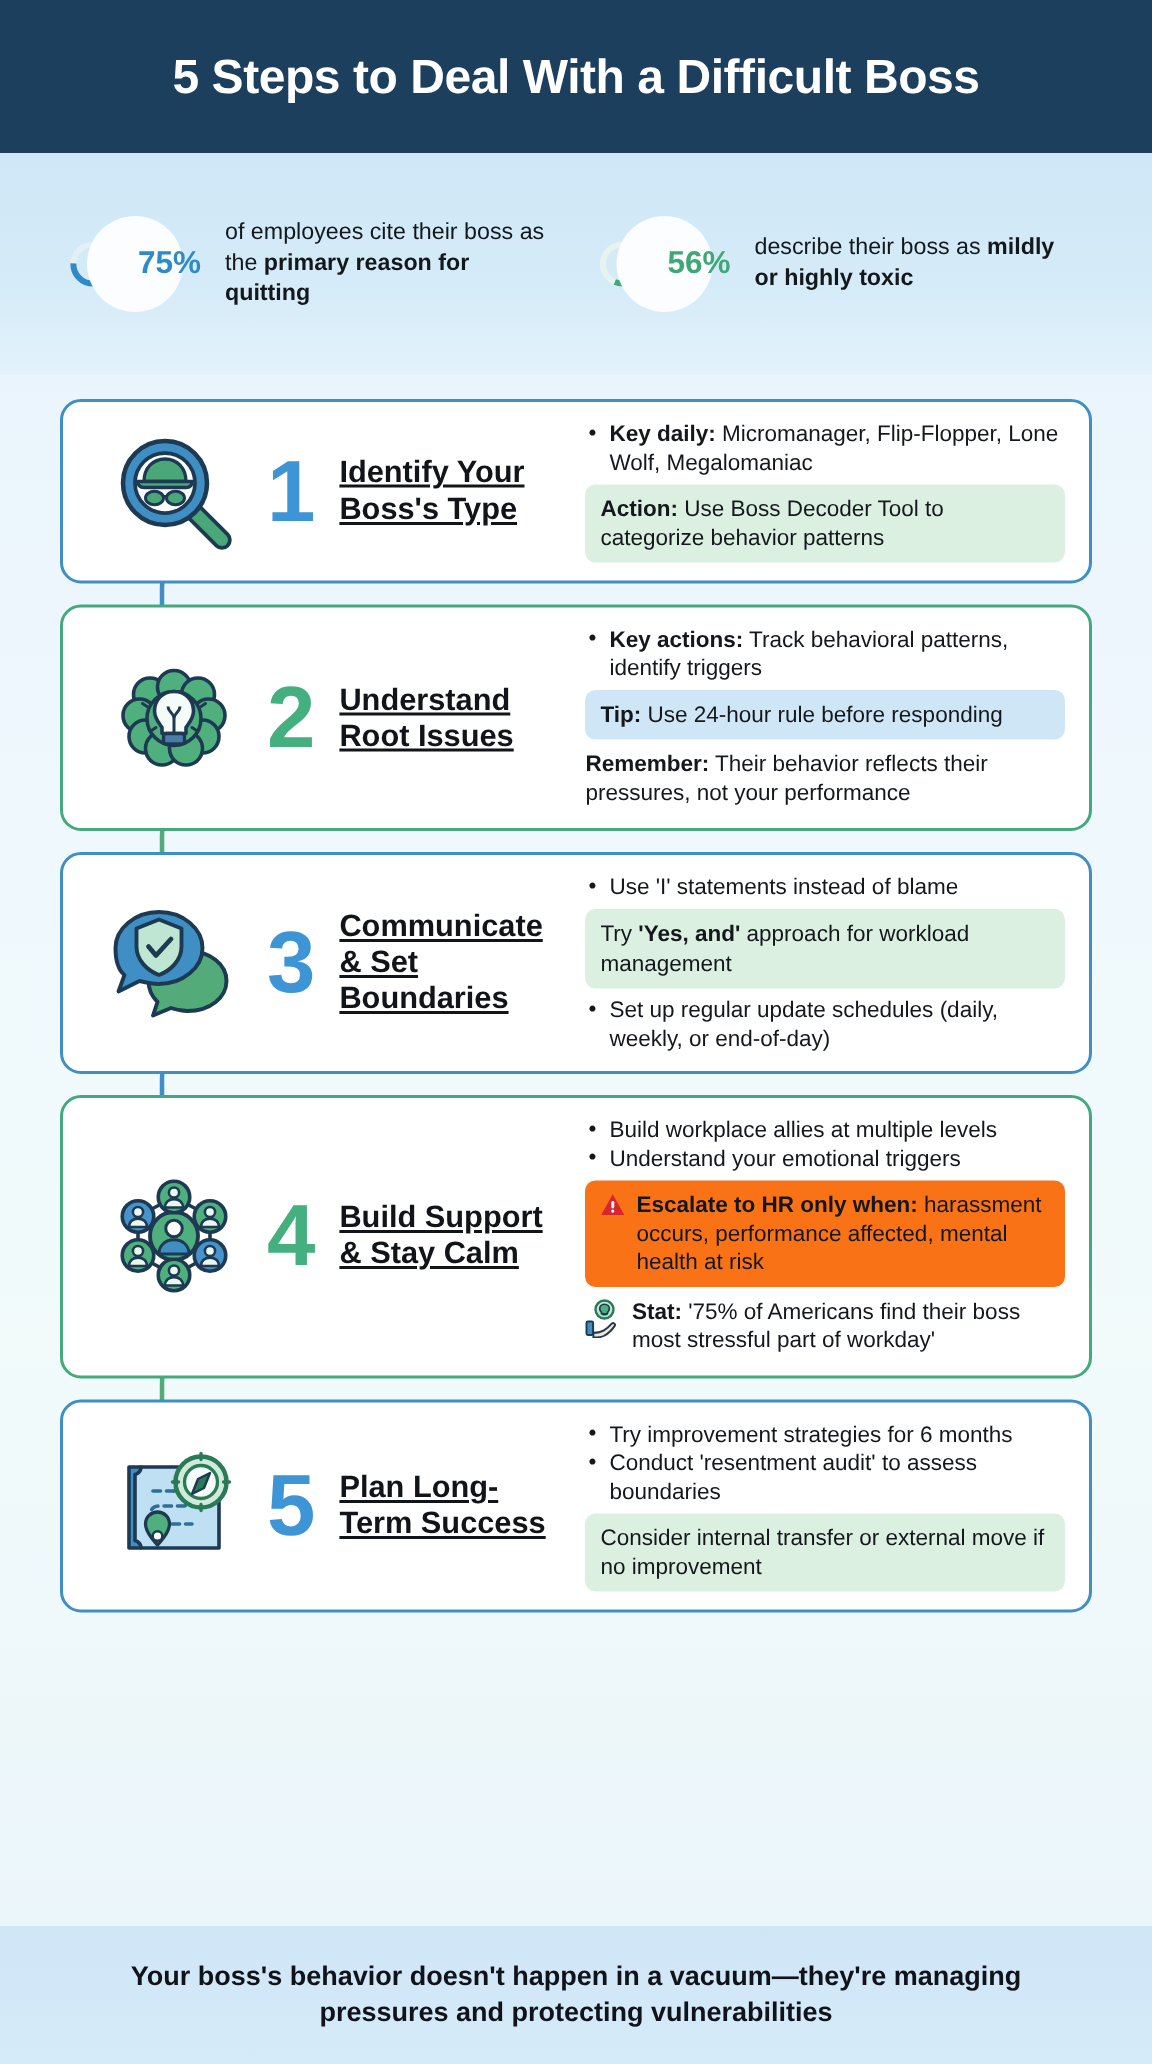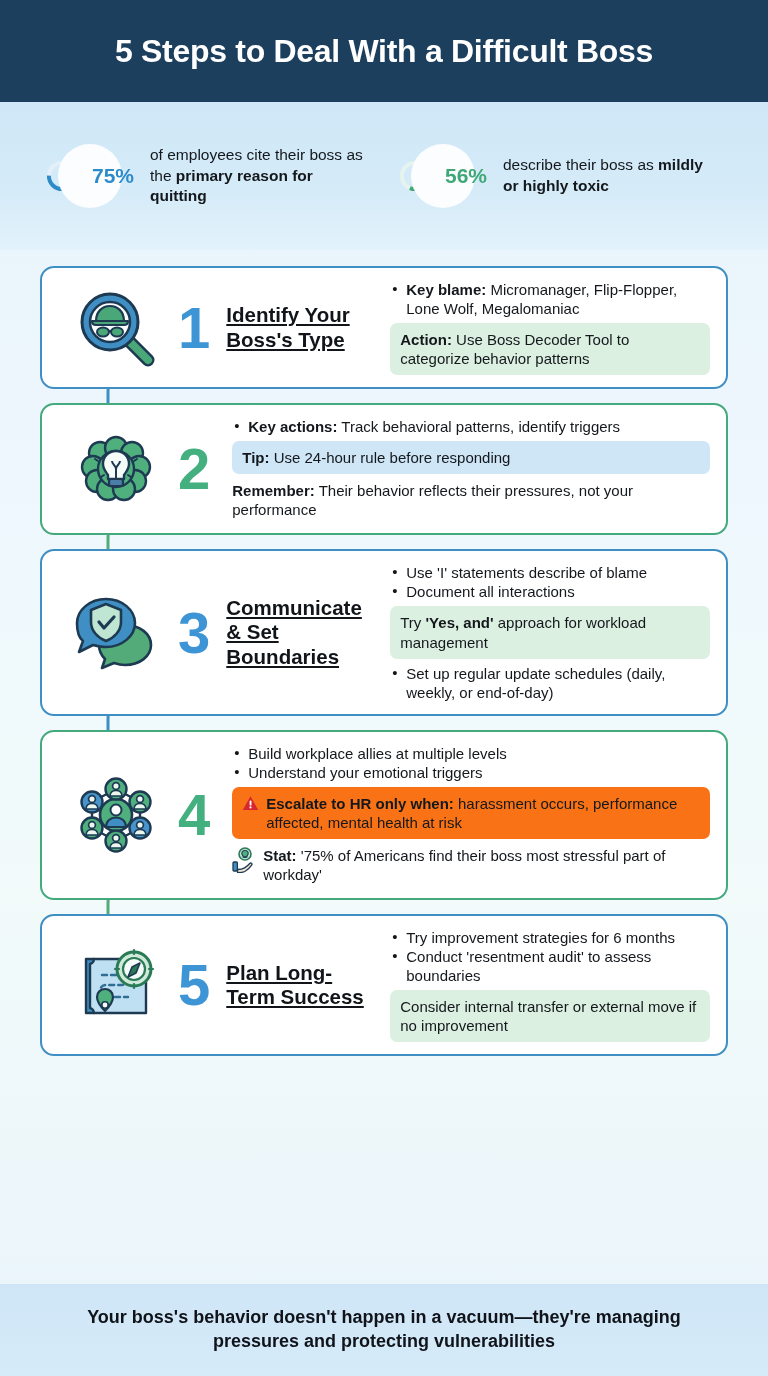--- a/index.html
+++ b/index.html
@@ -275,7 +275,7 @@
           <div class="title">Identify Your Boss's Type</div>
           <div class="body">
             <ul class="bullets">
-              <li><b>Key blame:</b> Micromanager, Flip-Flopper, Lone Wolf, Megalomaniac</li>
+              <li><b>Key daily:</b> Micromanager, Flip-Flopper, Lone Wolf, Megalomaniac</li>
             </ul>
             <div class="note green">
               <div class=""><span><b>Action:</b> Use Boss Decoder Tool to categorize behavior patterns</span></div>

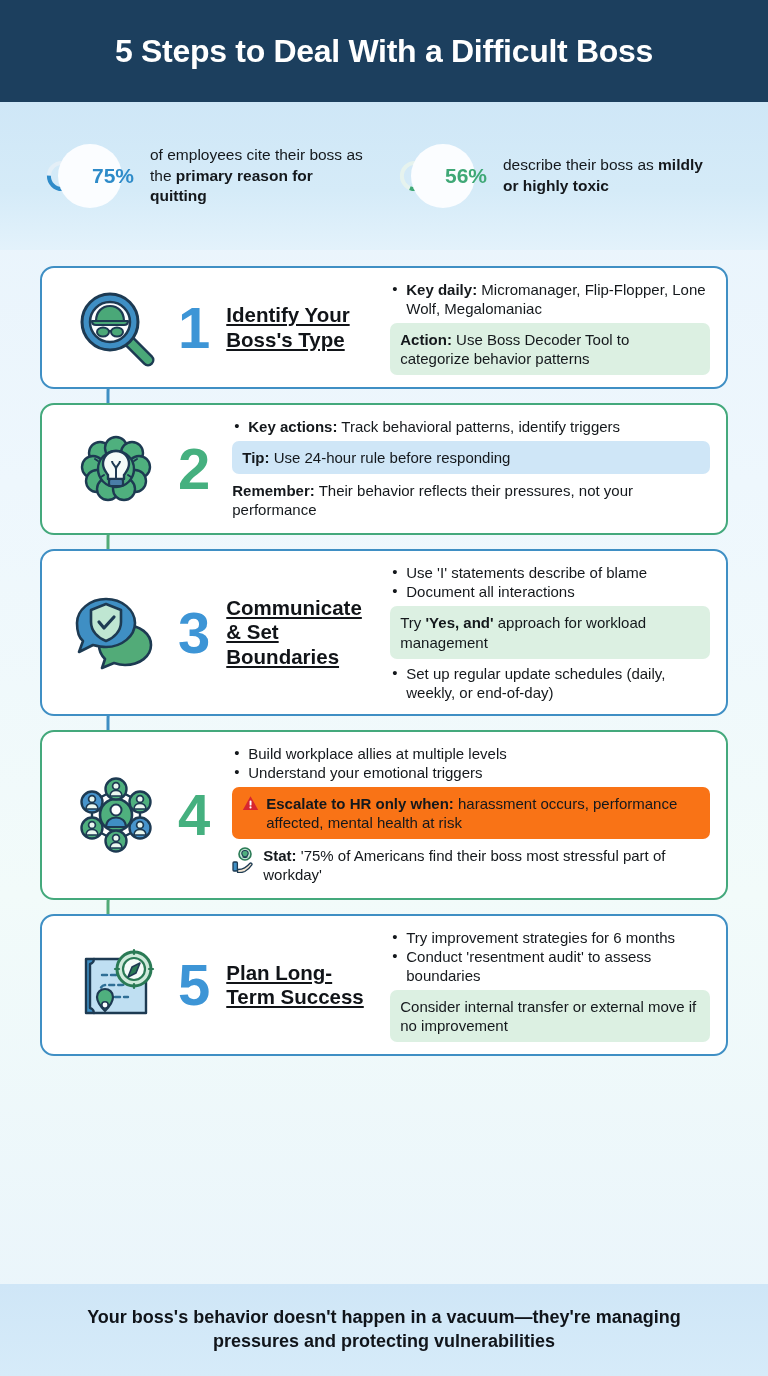--- a/index.html
+++ b/index.html
@@ -306,6 +306,7 @@
     </svg>
           </div>
           <div class="num green">2</div>
+          <div class="title">Understand Root Issues</div>
           <div class="body">
             <ul class="bullets">
               <li><b>Key actions:</b> Track behavioral patterns, identify triggers</li>

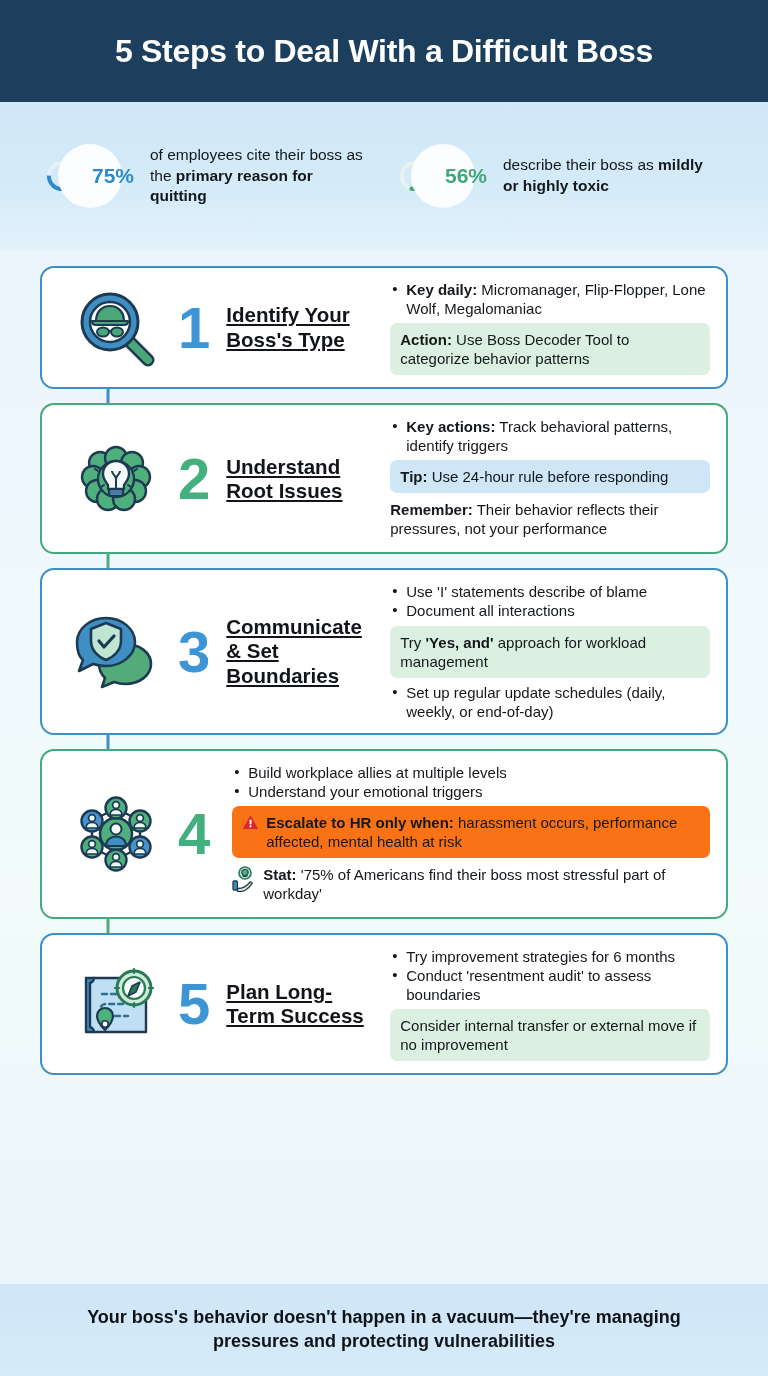--- a/index.html
+++ b/index.html
@@ -338,7 +338,7 @@
           <div class="title">Communicate &amp; Set Boundaries</div>
           <div class="body">
             <ul class="bullets">
-              <li>Use 'I' statements describe of blame</li>
+              <li>Use 'I' statements instead of blame</li>
               <li>Document all interactions</li>
             </ul>
             <div class="note green">

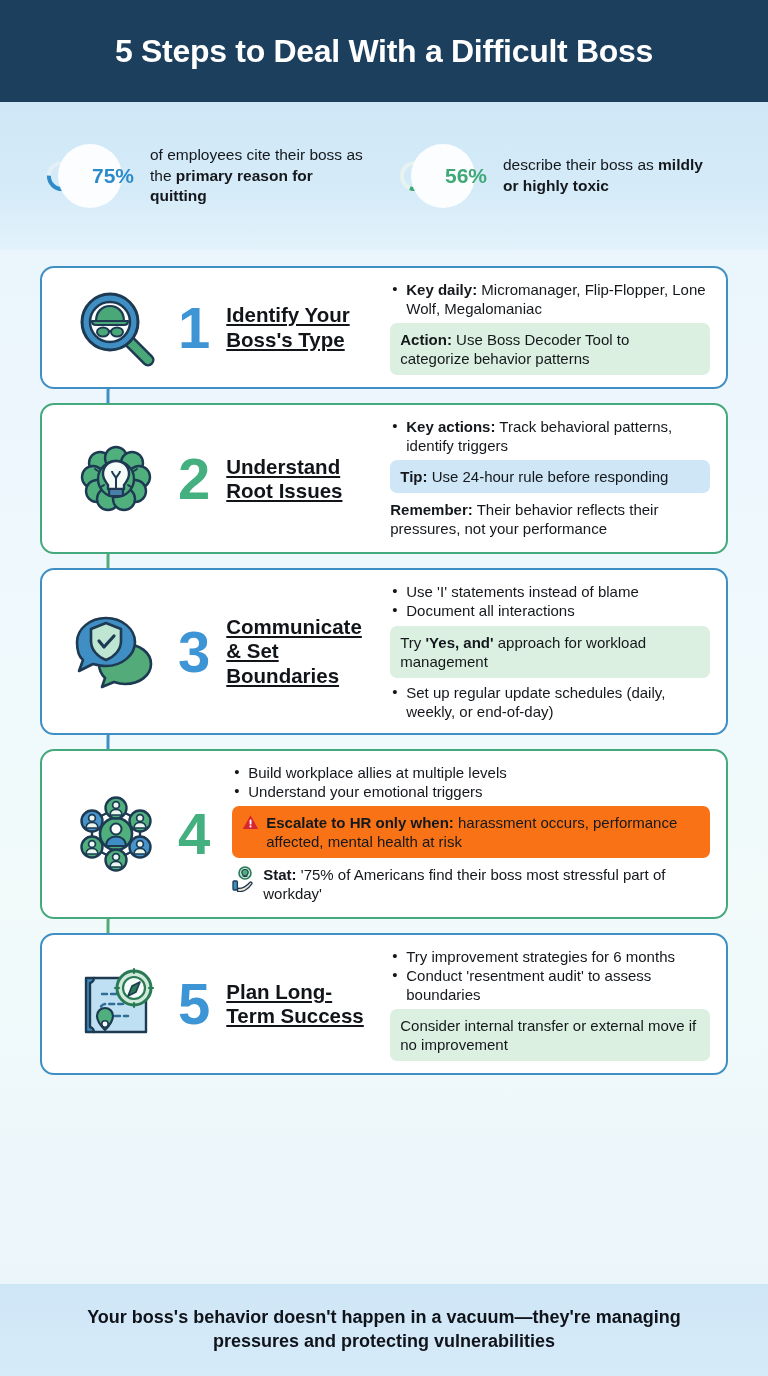--- a/index.html
+++ b/index.html
@@ -339,7 +339,6 @@
           <div class="body">
             <ul class="bullets">
               <li>Use 'I' statements instead of blame</li>
-              <li>Document all interactions</li>
             </ul>
             <div class="note green">
               <div class=""><span><span>Try </span><b>'Yes, and'</b><span> approach for workload management</span></span></div>

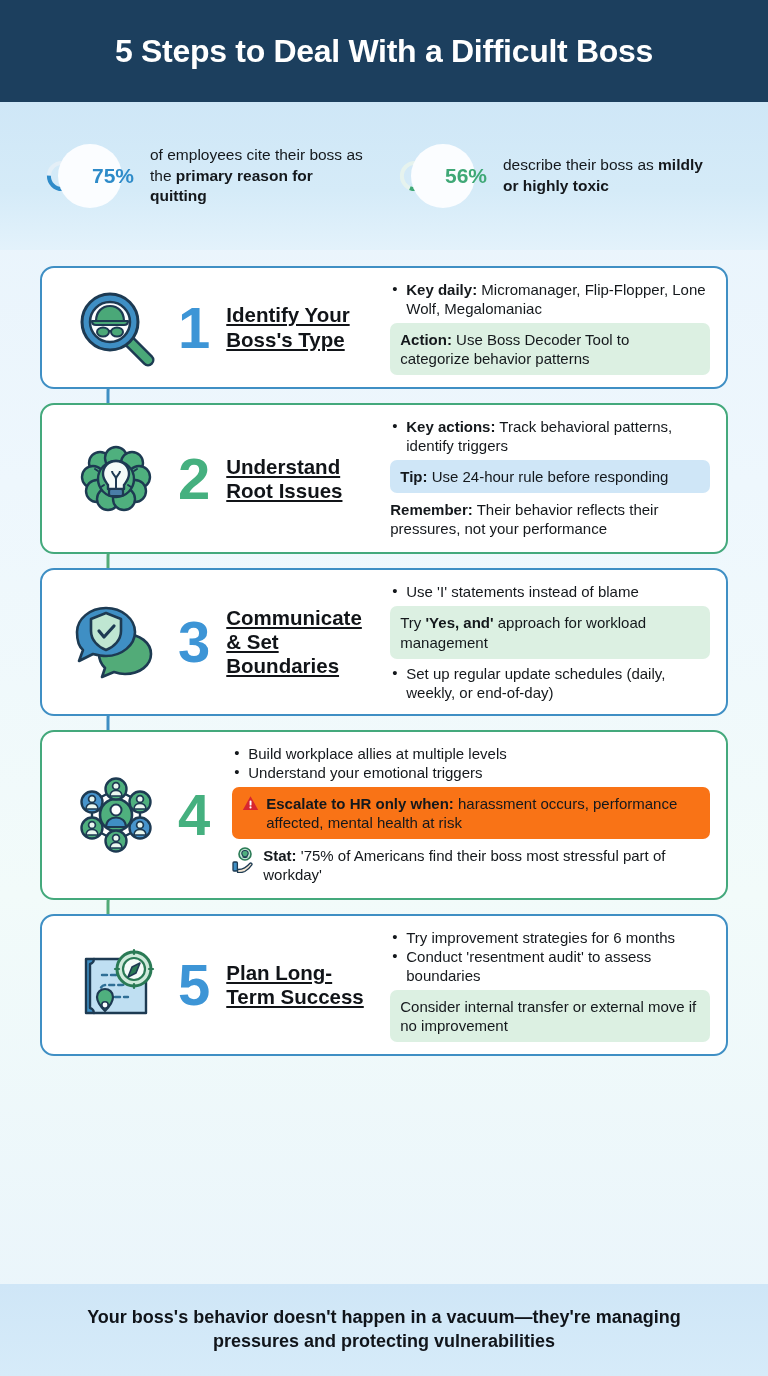--- a/index.html
+++ b/index.html
@@ -399,6 +399,7 @@
     </svg>
           </div>
           <div class="num green">4</div>
+          <div class="title">Build Support &amp; Stay Calm</div>
           <div class="body">
             <ul class="bullets">
               <li>Build workplace allies at multiple levels</li>

